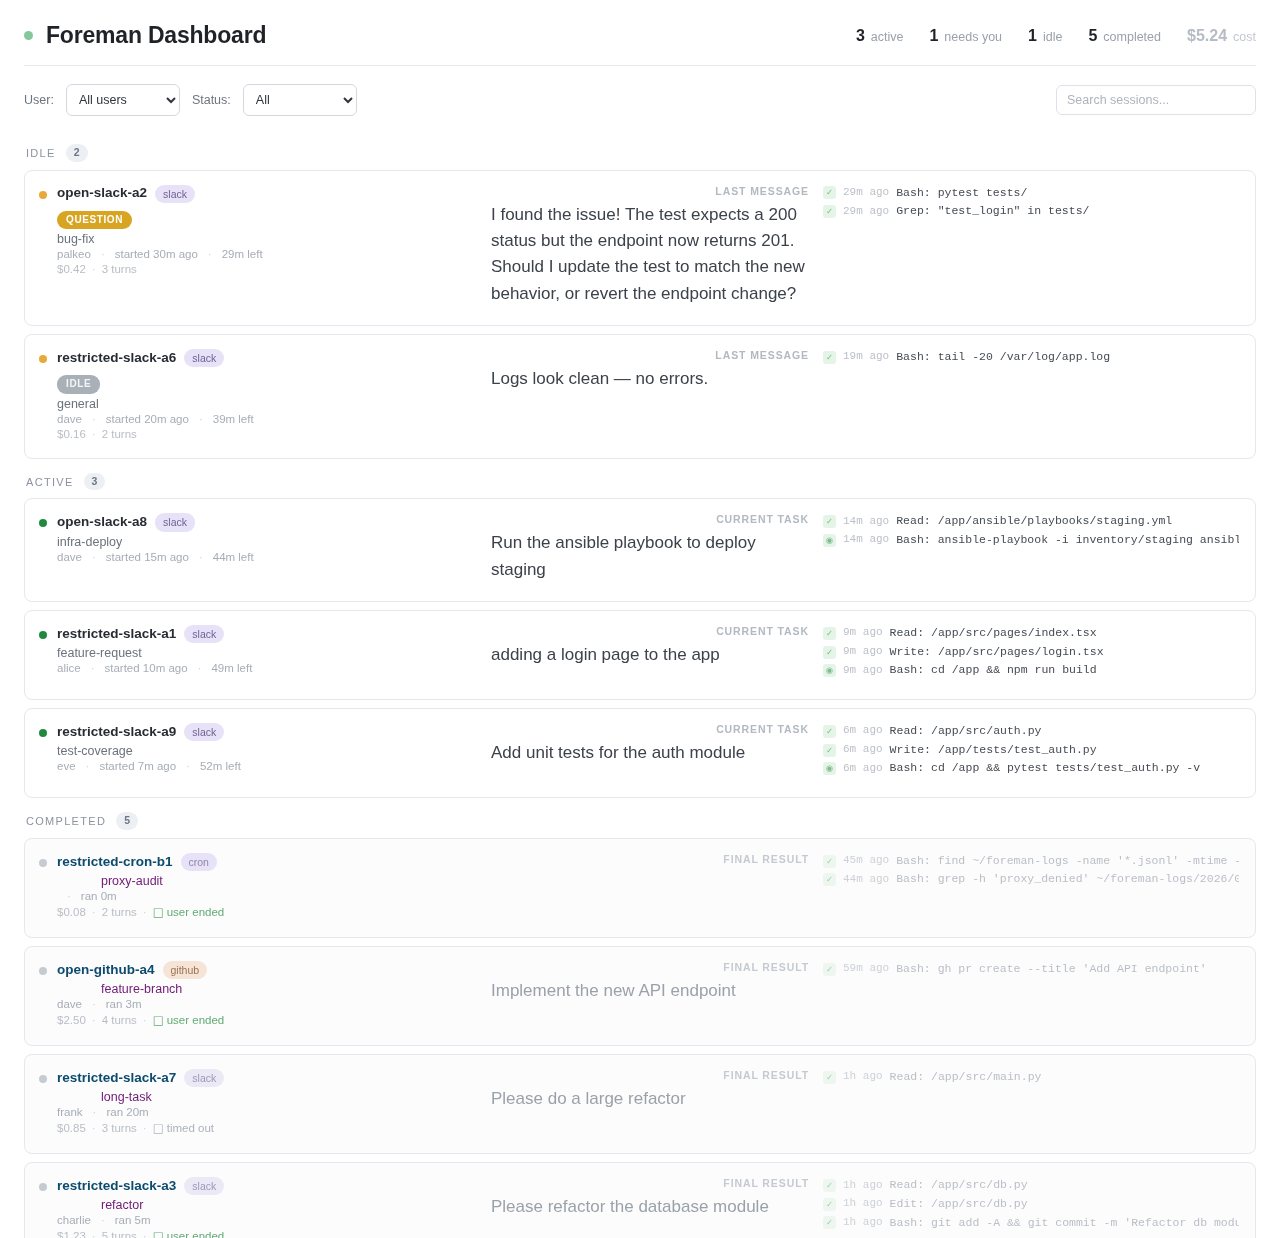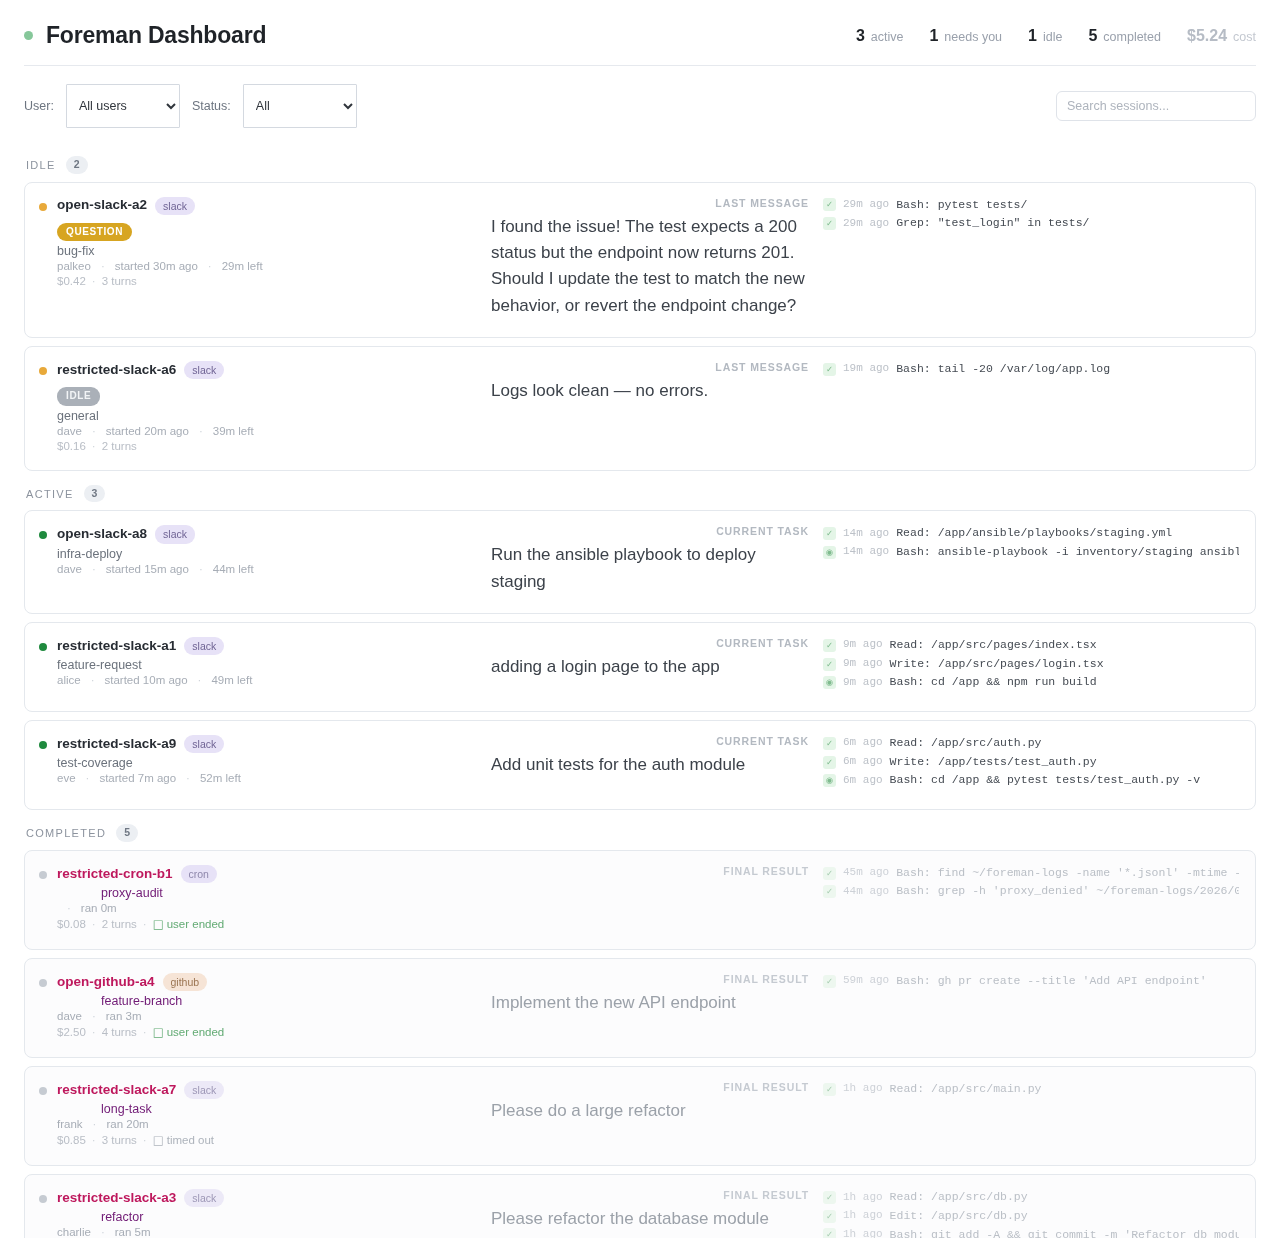--- a/index.html
+++ b/index.html
@@ -45,8 +45,8 @@
   select.ctl {
     font-family: "Liberation Sans", sans-serif;
     font-size: 12.5px; color: #30353c;
-    padding: 6px 8px; height: 44px;
-    border: 1px solid #d4d9e0; border-radius: 1px;
+    padding: 6px 8px; height: 32px;
+    border: 1px solid #d4d9e0; border-radius: 6px;
     background: #ffffff;
     min-width: 94px;
   }

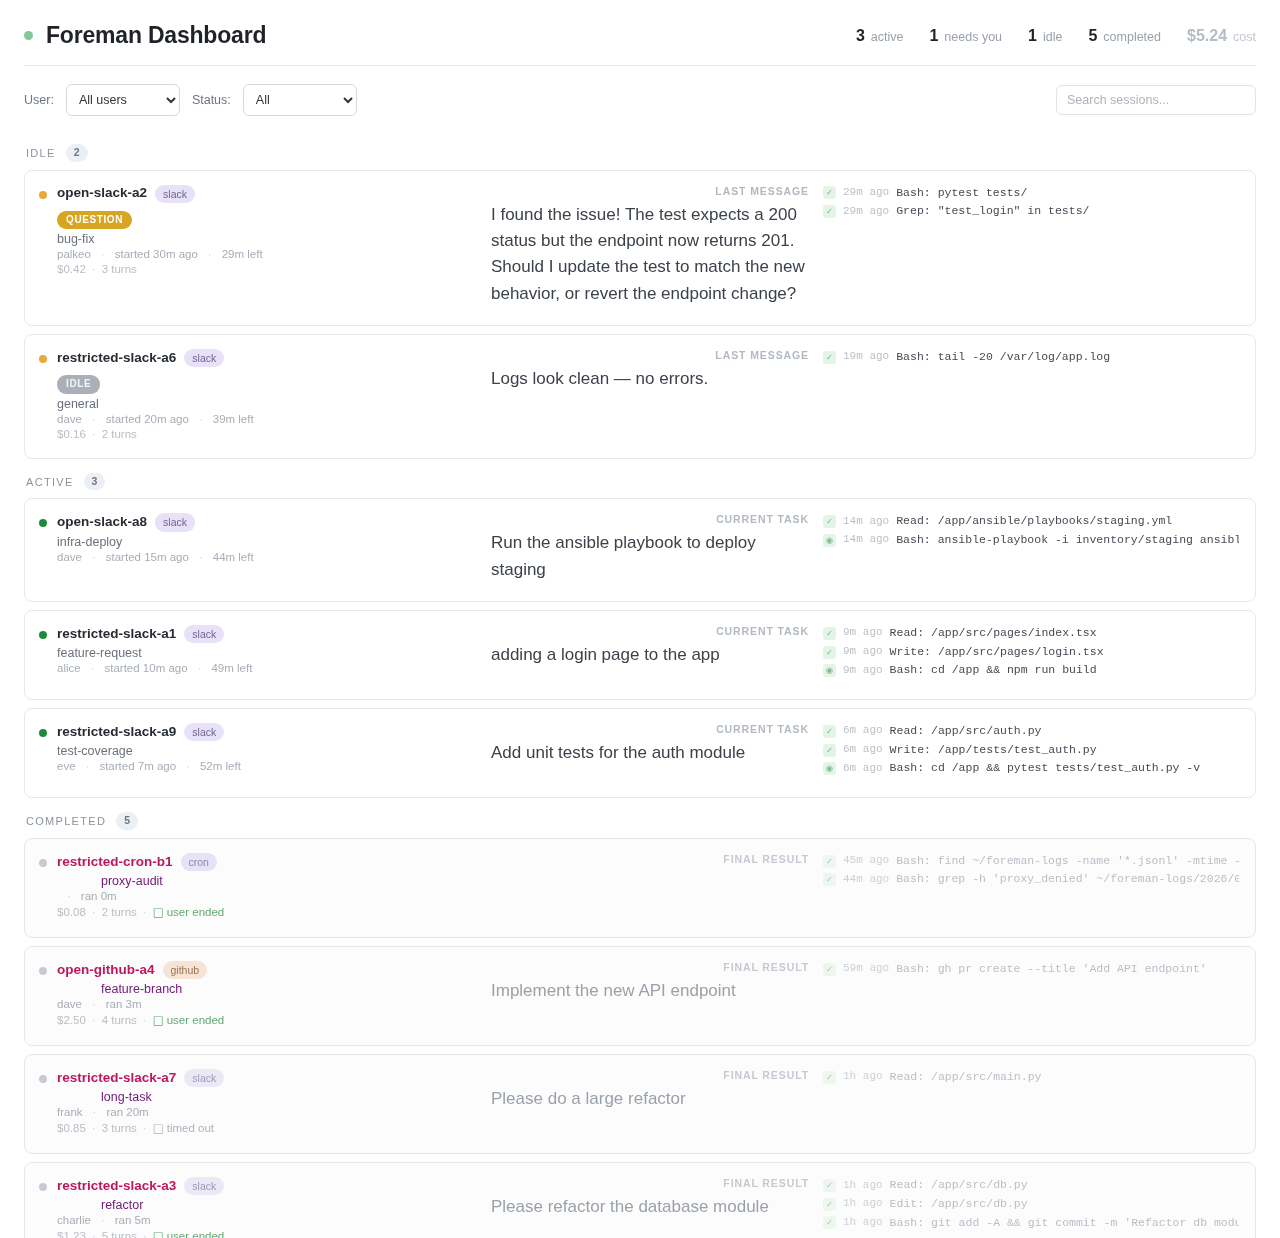--- a/index.html
+++ b/index.html
@@ -164,7 +164,7 @@
   .card.completed .log-icon { background: #edf7ef; color: #a6cdb0; }
   .card.completed .log-time { color: #cdd1d7; }
   .card.completed .log-text { color: #babfc6; }
-  .card.completed .sess-name { color: #be185d; }
+  .card.completed .sess-name { color: #0c4a6e; }
   .card.completed .task-name { color: #701a75; margin-left: 44px; }
   .card.completed .col-label { color: #c5cad1; }
   .card.completed .msg-text { color: #9ba1a9; }

